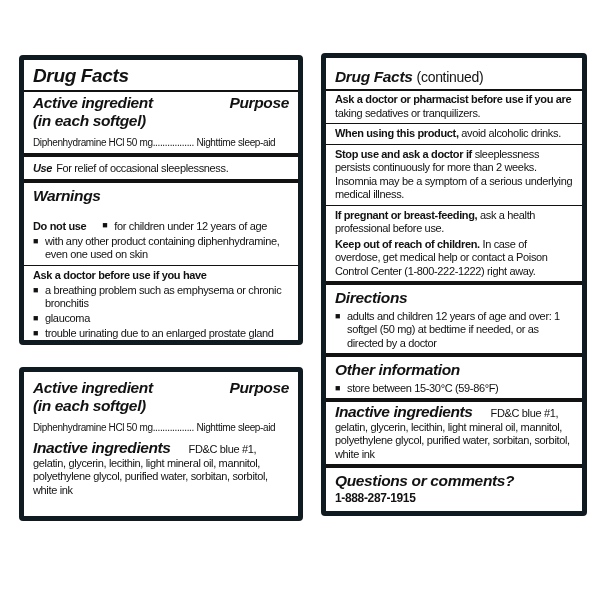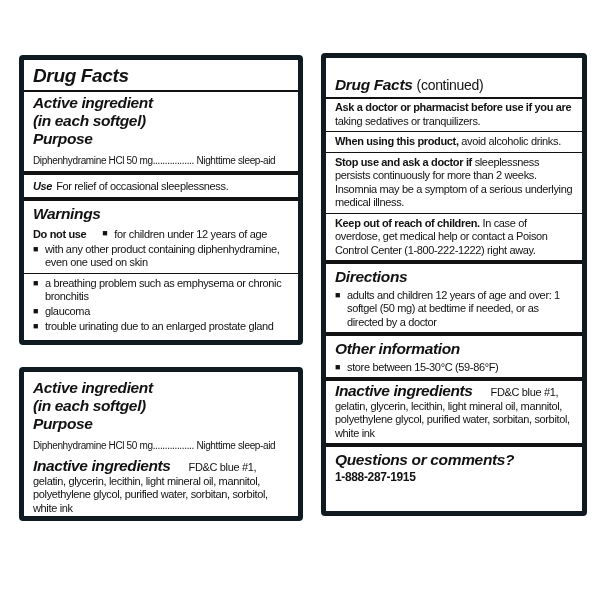--- a/index.html
+++ b/index.html
@@ -116,7 +116,7 @@
   </div>
 
   <div class="box box-right">
-    <div style="line-height:22px;margin-top:13px;">
+    <div style="line-height:22px;margin-top:5px;">
       <span class="df-title-sm">Drug Facts</span>
       <span class="title-suffix">(continued)</span>
     </div>

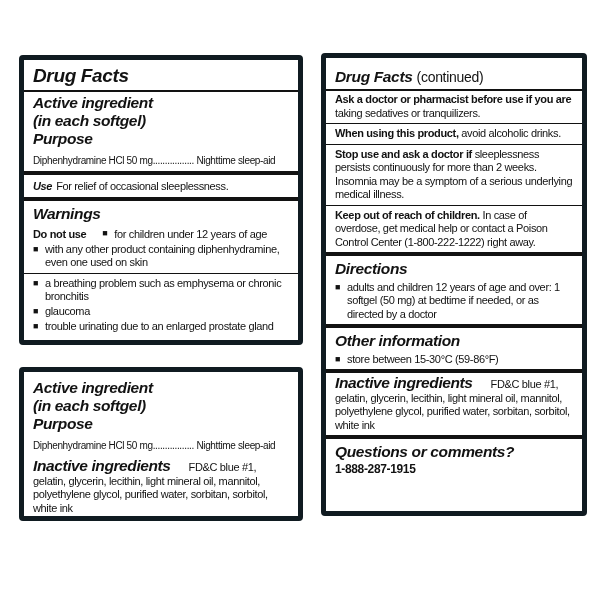--- a/index.html
+++ b/index.html
@@ -26,7 +26,7 @@
   .bar{height:4px;background:#121212;margin:3px -9px 3px -9px;}
   .thinrule{height:0;border-top:1.5px solid #121212;margin:3px -9px 3px -9px;}
   .sec-head{font-style:italic;font-weight:bold;font-size:15.5px;line-height:20px;}
-  .active-head-row{display:flex;justify-content:space-between;align-items:flex-start;margin-top:2px;flex-direction:column;}
+  .active-head-row{display:flex;justify-content:space-between;align-items:flex-start;margin-top:2px;}
   .active-head{font-style:italic;font-weight:bold;font-size:15.5px;line-height:18px;}
   .purpose{font-style:italic;font-weight:bold;font-size:15.5px;line-height:18px;text-align:right;}
   .body-txt{font-size:11px;line-height:13.5px;}

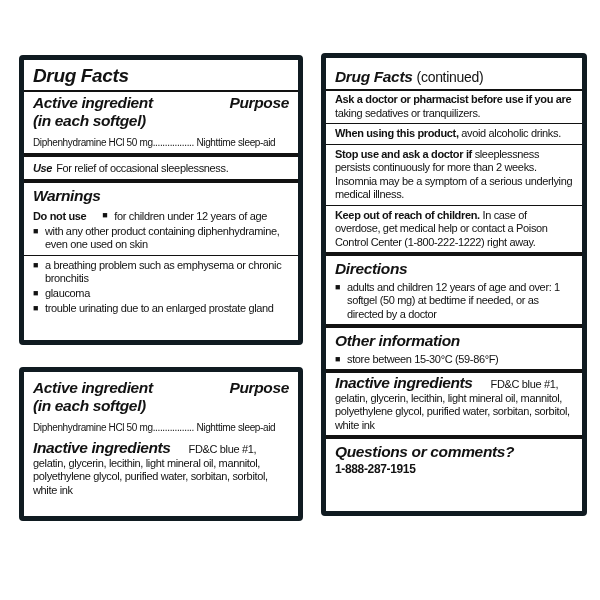--- a/index.html
+++ b/index.html
@@ -141,6 +141,10 @@
     <div class="thinrule"></div>
 
     <div class="para">
+      <span class="bold">If pregnant or breast-feeding,</span>
+      <span>ask a health professional before use.</span>
+    </div>
+    <div class="para">
       <span class="bold">Keep out of reach of children.</span>
       <span>In case of overdose, get medical help or contact a Poison Control Center (1-800-222-1222) right away.</span>
     </div>

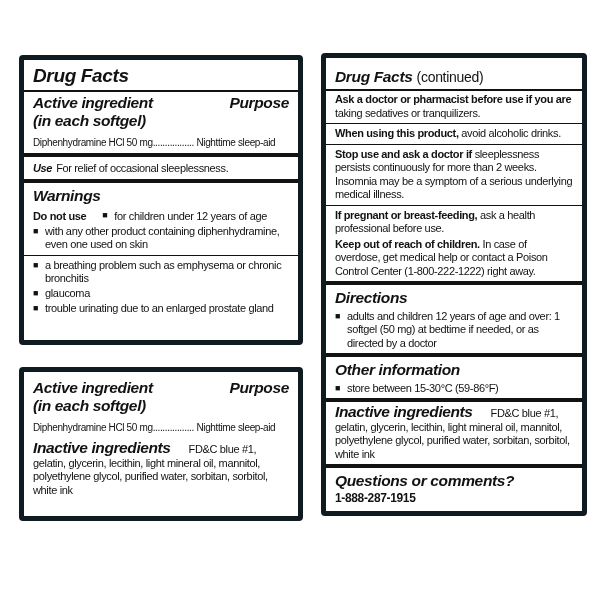--- a/index.html
+++ b/index.html
@@ -34,7 +34,7 @@
   .use-row{font-size:11px;line-height:16px;margin:1px 0 2px 0;}
   .use-label{font-style:italic;font-weight:bold;font-size:11px;margin-right:4px;}
   .bold{font-weight:bold;}
-  .dnu-row{display:flex;font-size:11px;line-height:14px;margin-top:3px;}
+  .dnu-row{display:flex;font-size:11px;line-height:14px;margin-top:13px;}
   .dnu-label{font-weight:bold;margin-right:16px;white-space:nowrap;}
   .bullet-item{display:flex;font-size:11px;line-height:13.5px;margin-top:1.5px;}
   .bullet{width:12px;flex:0 0 12px;font-size:9px;line-height:13.5px;}

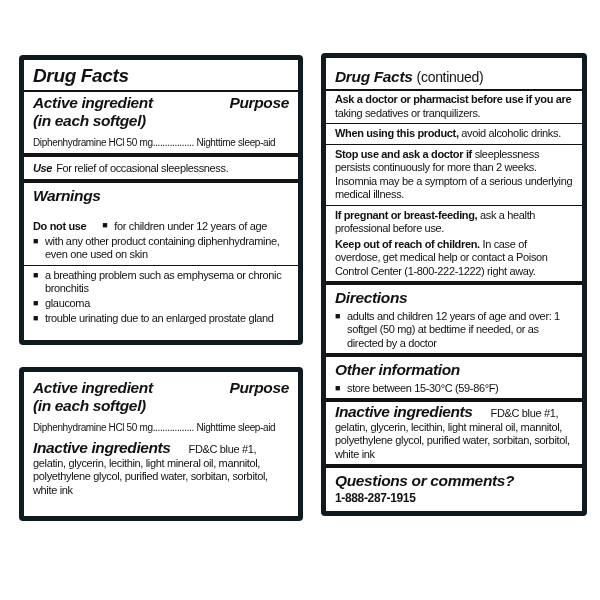--- a/index.html
+++ b/index.html
@@ -83,6 +83,7 @@
         <span>with any other product containing diphenhydramine, even one used on skin</span>
       </div>
       <div class="thinrule"></div>
+      <div class="body-txt bold">Ask a doctor before use if you have</div>
       <div class="bullet-item">
         <span class="bullet">■</span>
         <span>a breathing problem such as emphysema or chronic bronchitis</span>

